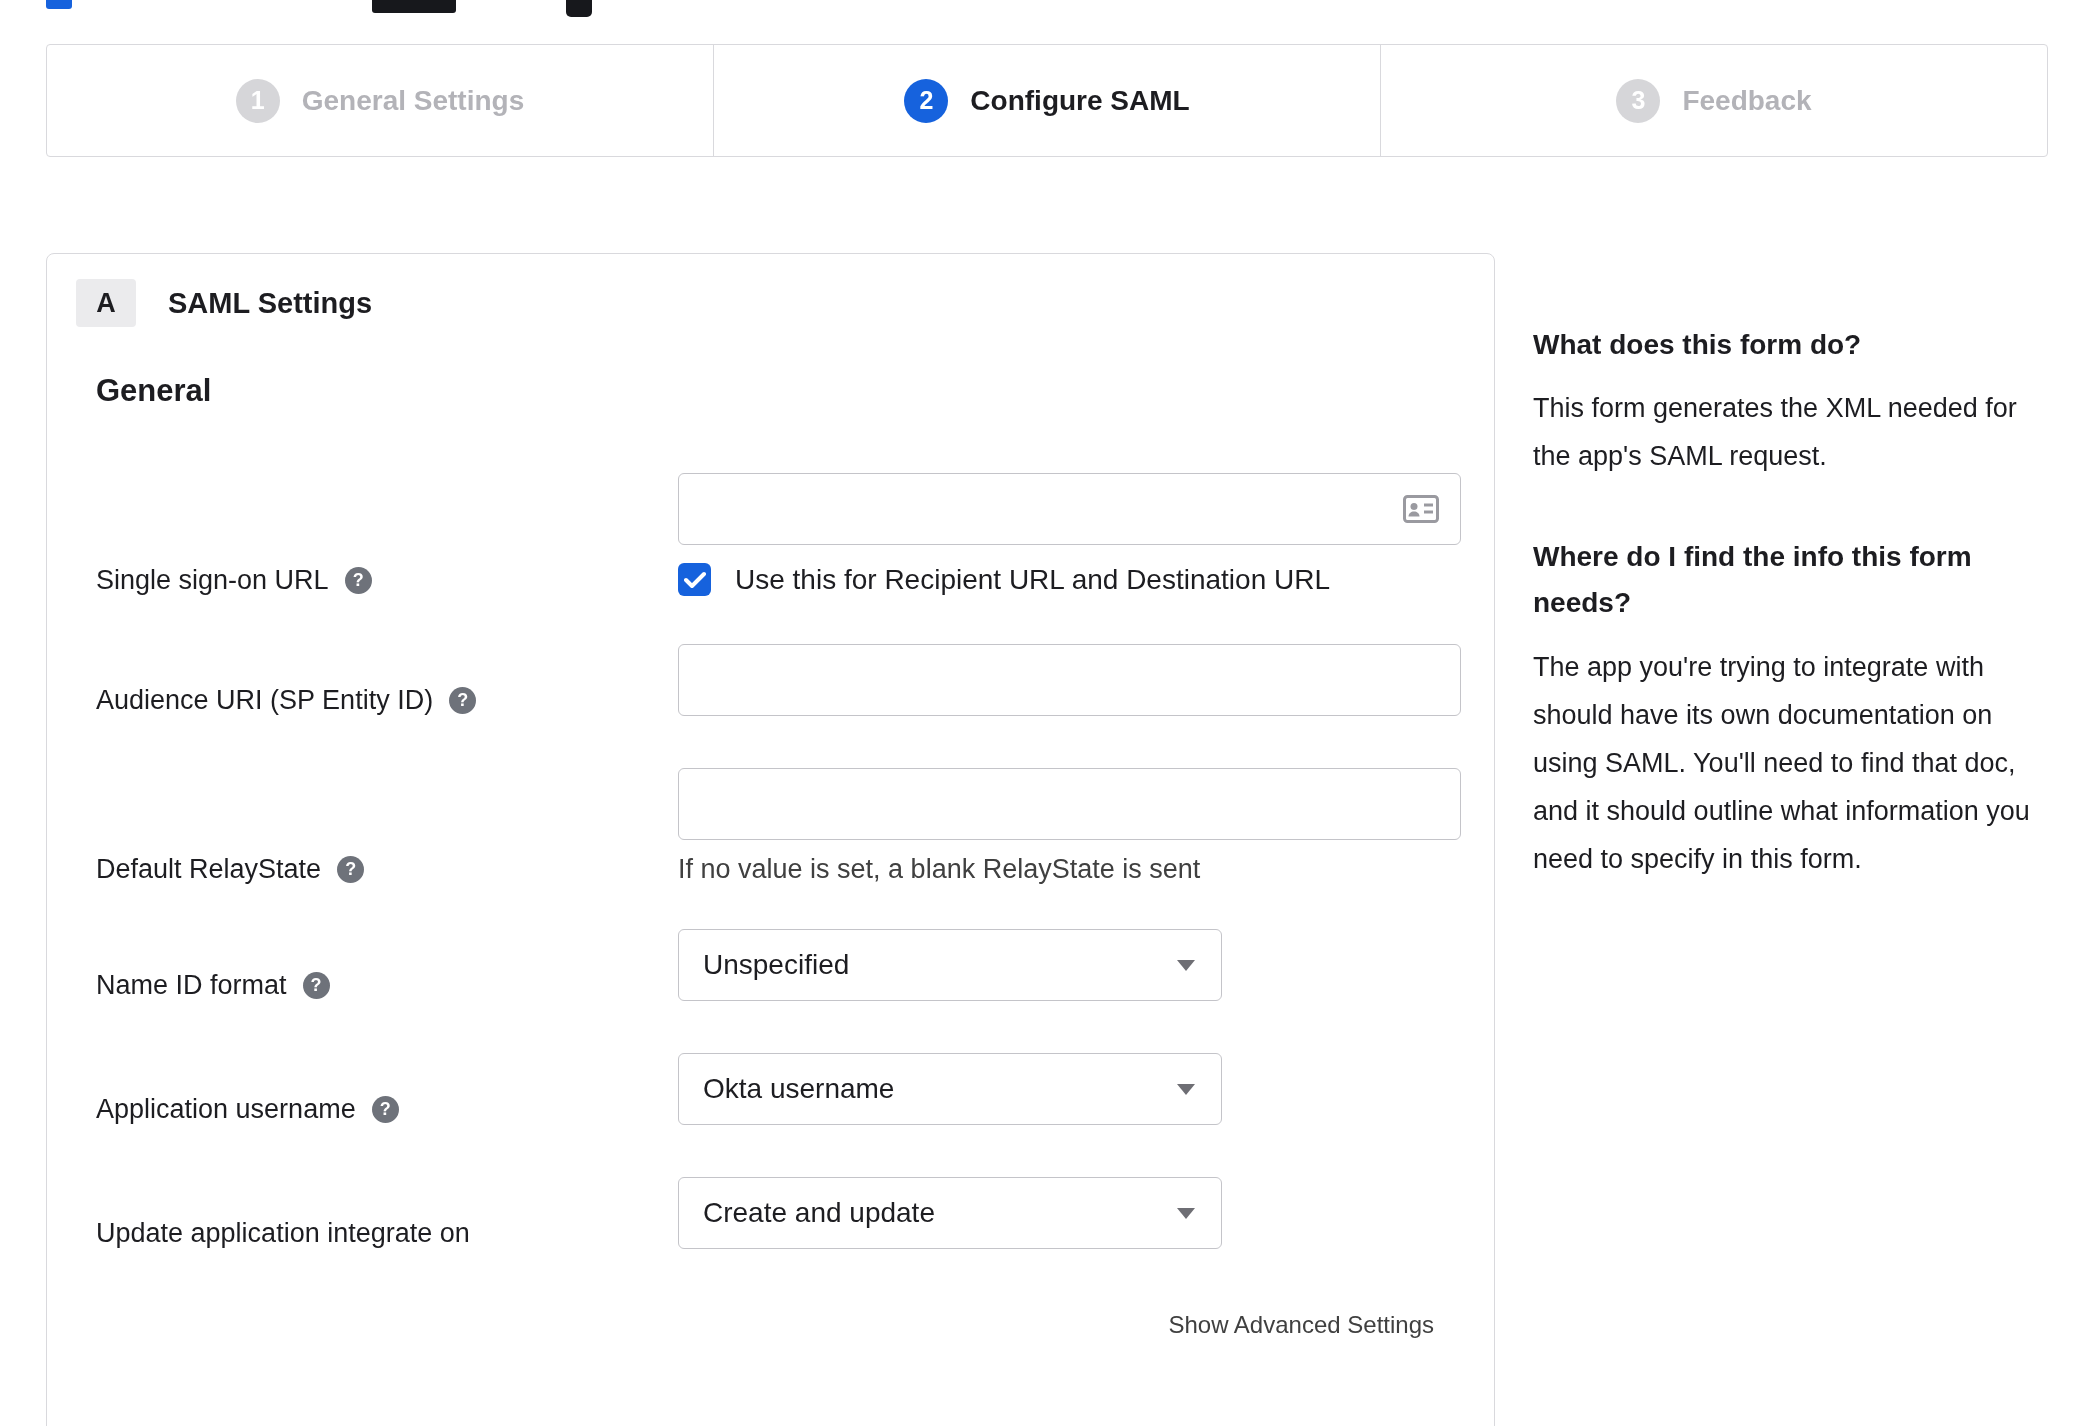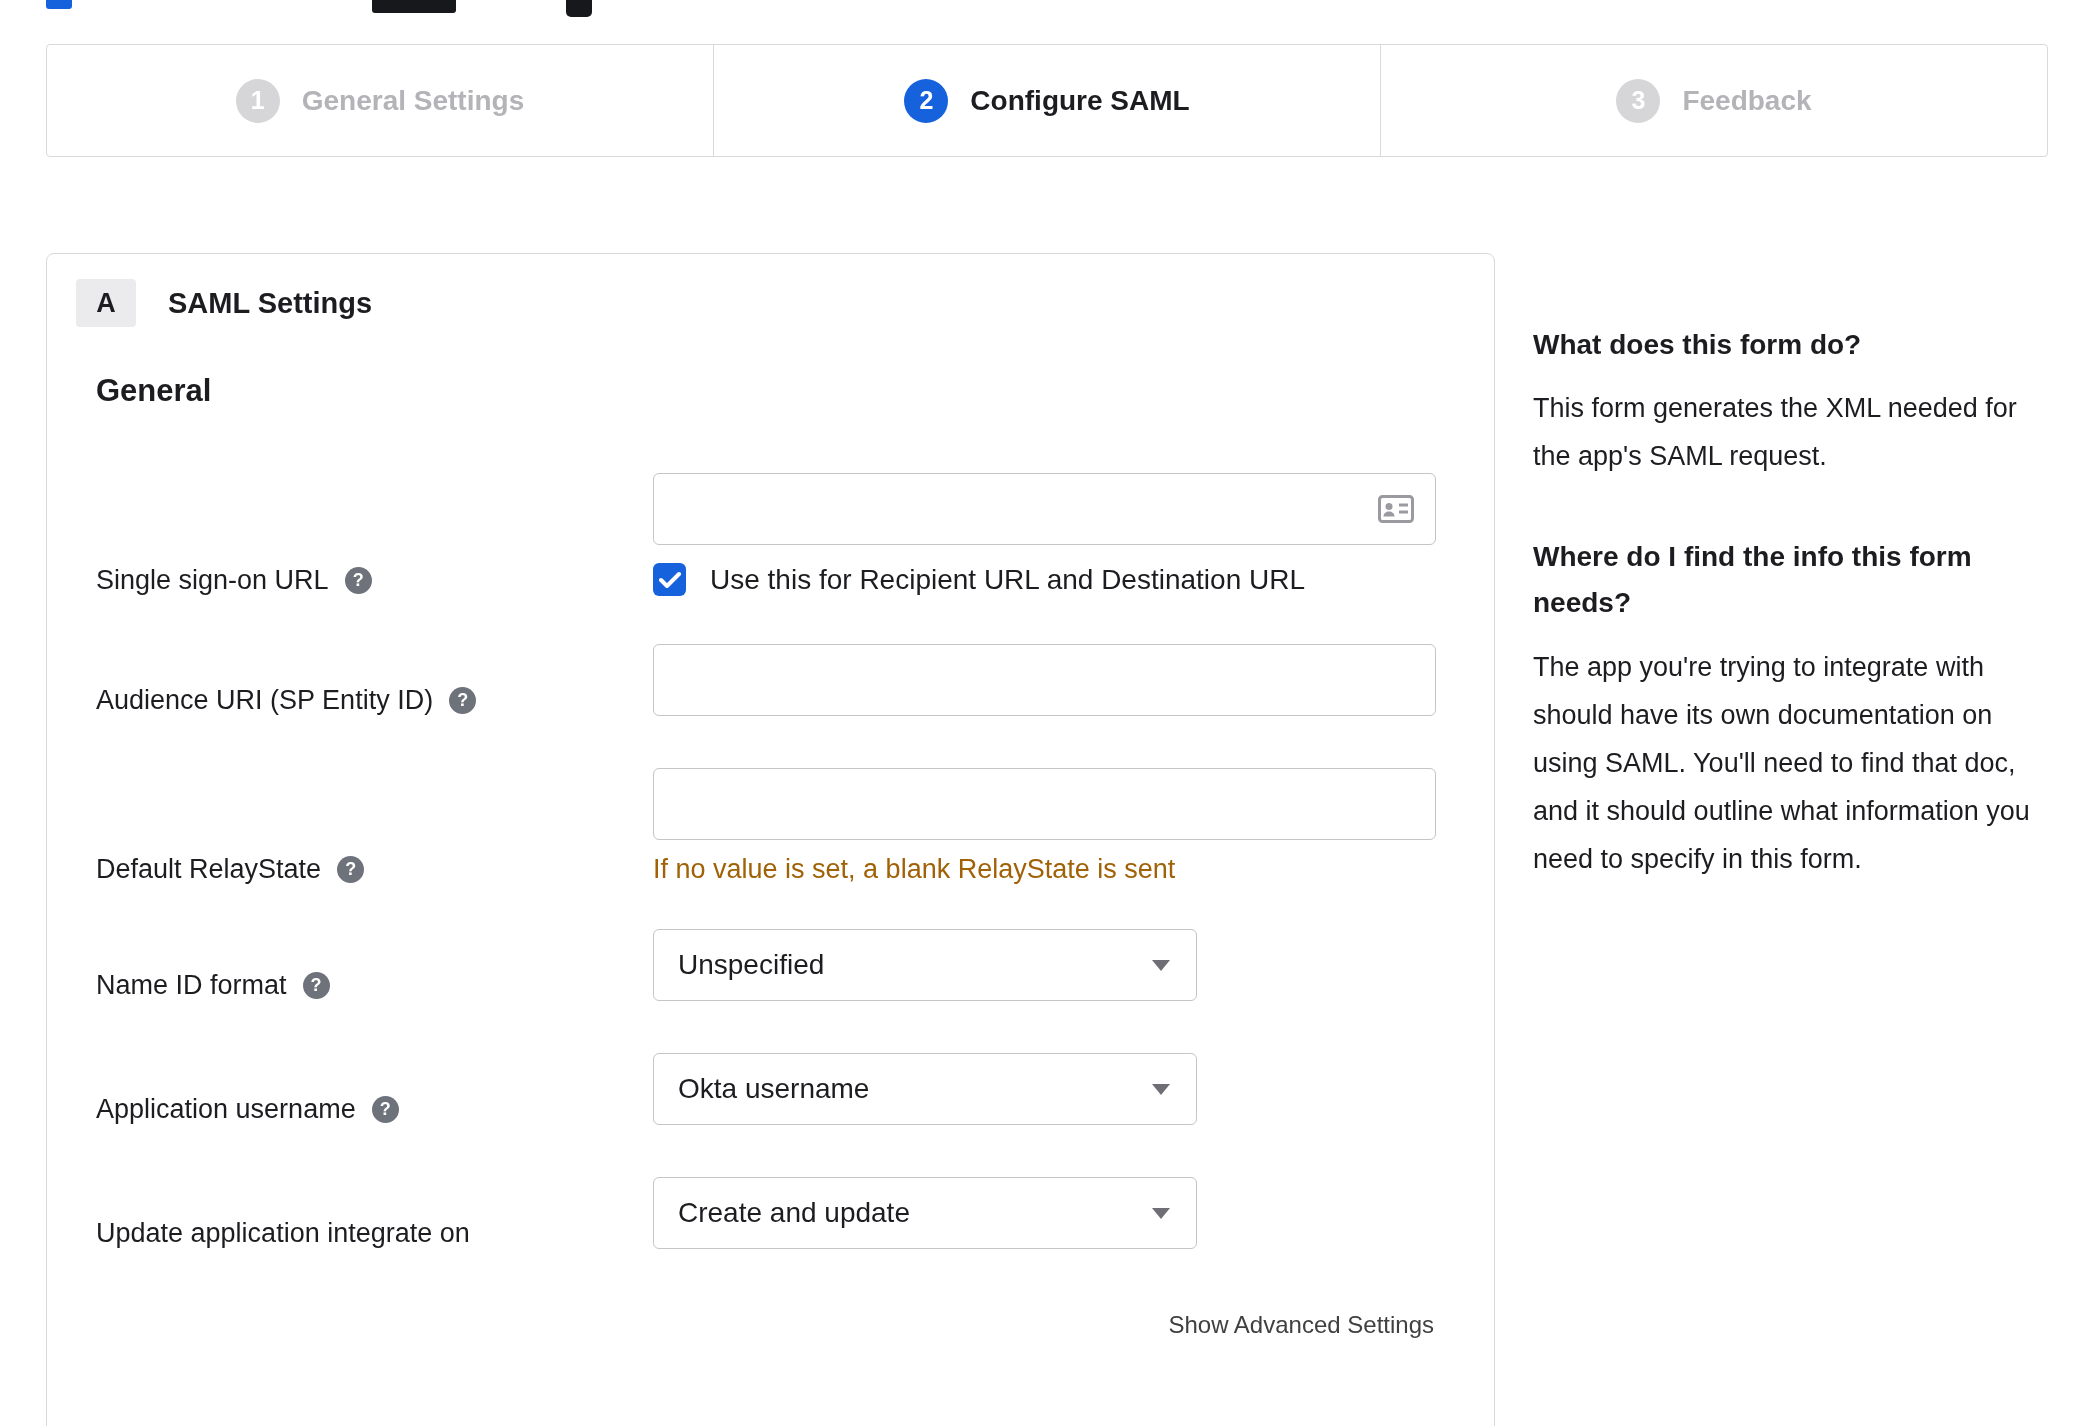--- a/index.html
+++ b/index.html
@@ -108,7 +108,7 @@
     cursor: pointer;
     flex-shrink: 0;
   }
-  .form-control { flex: 1; }
+  .form-control { flex: 1; margin-left: 25px; }
 
   .input-wrap { position: relative; width: 783px; }
   .text-input {

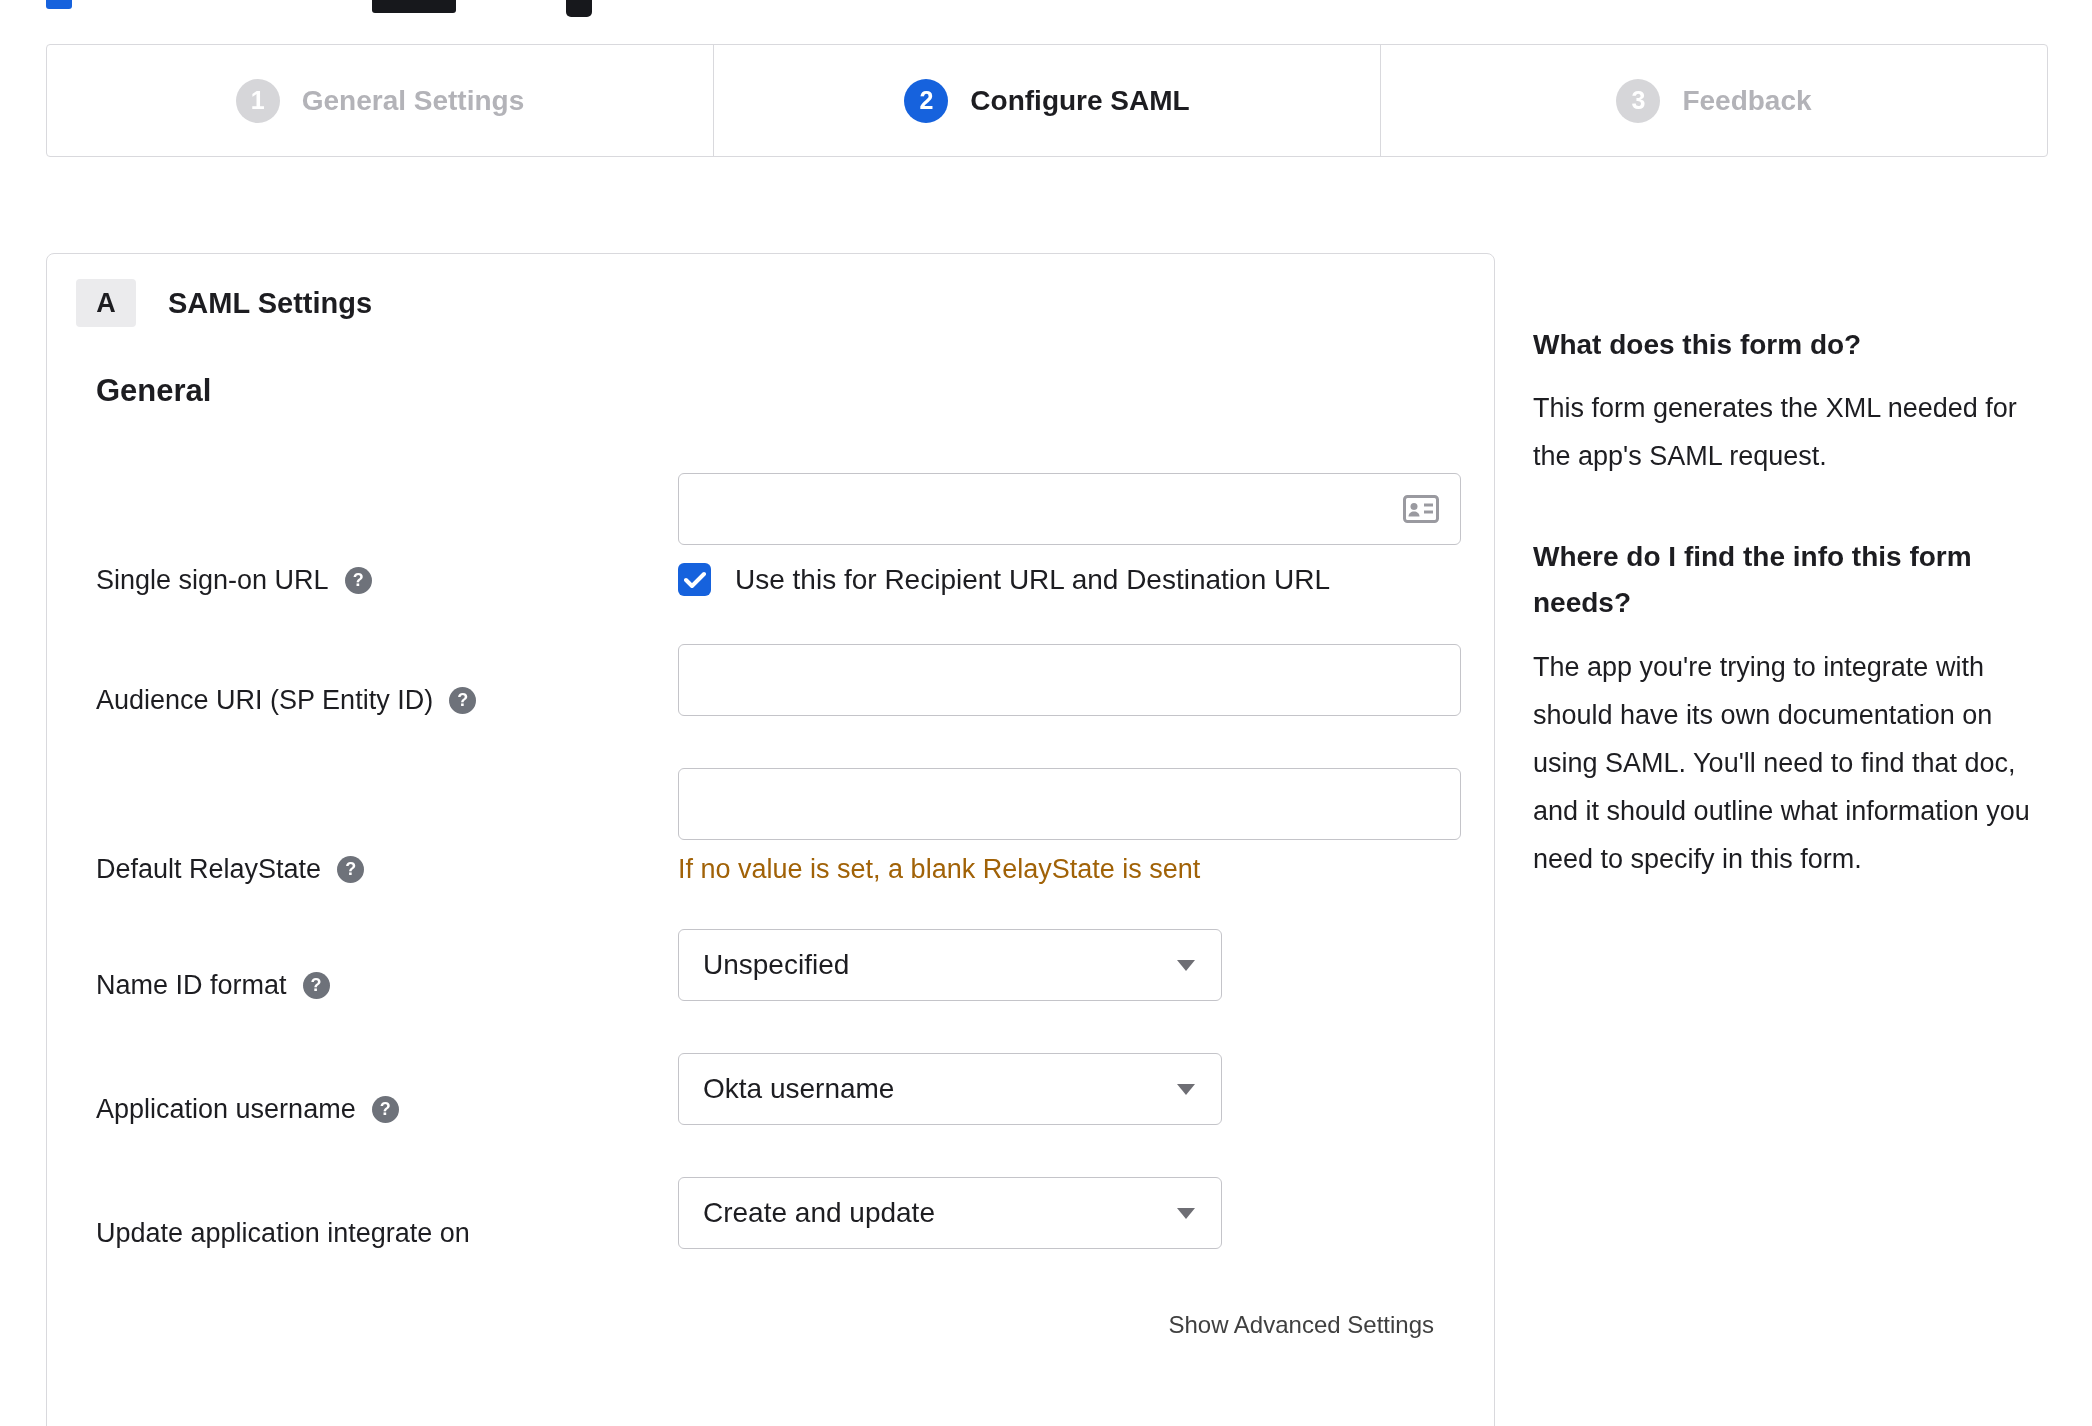--- a/index.html
+++ b/index.html
@@ -147,7 +147,7 @@
   .hint {
     margin-top: 14px;
     font-size: 27px;
-    color: #a16207;
+    color: #404040;
   }
 
   .select {

